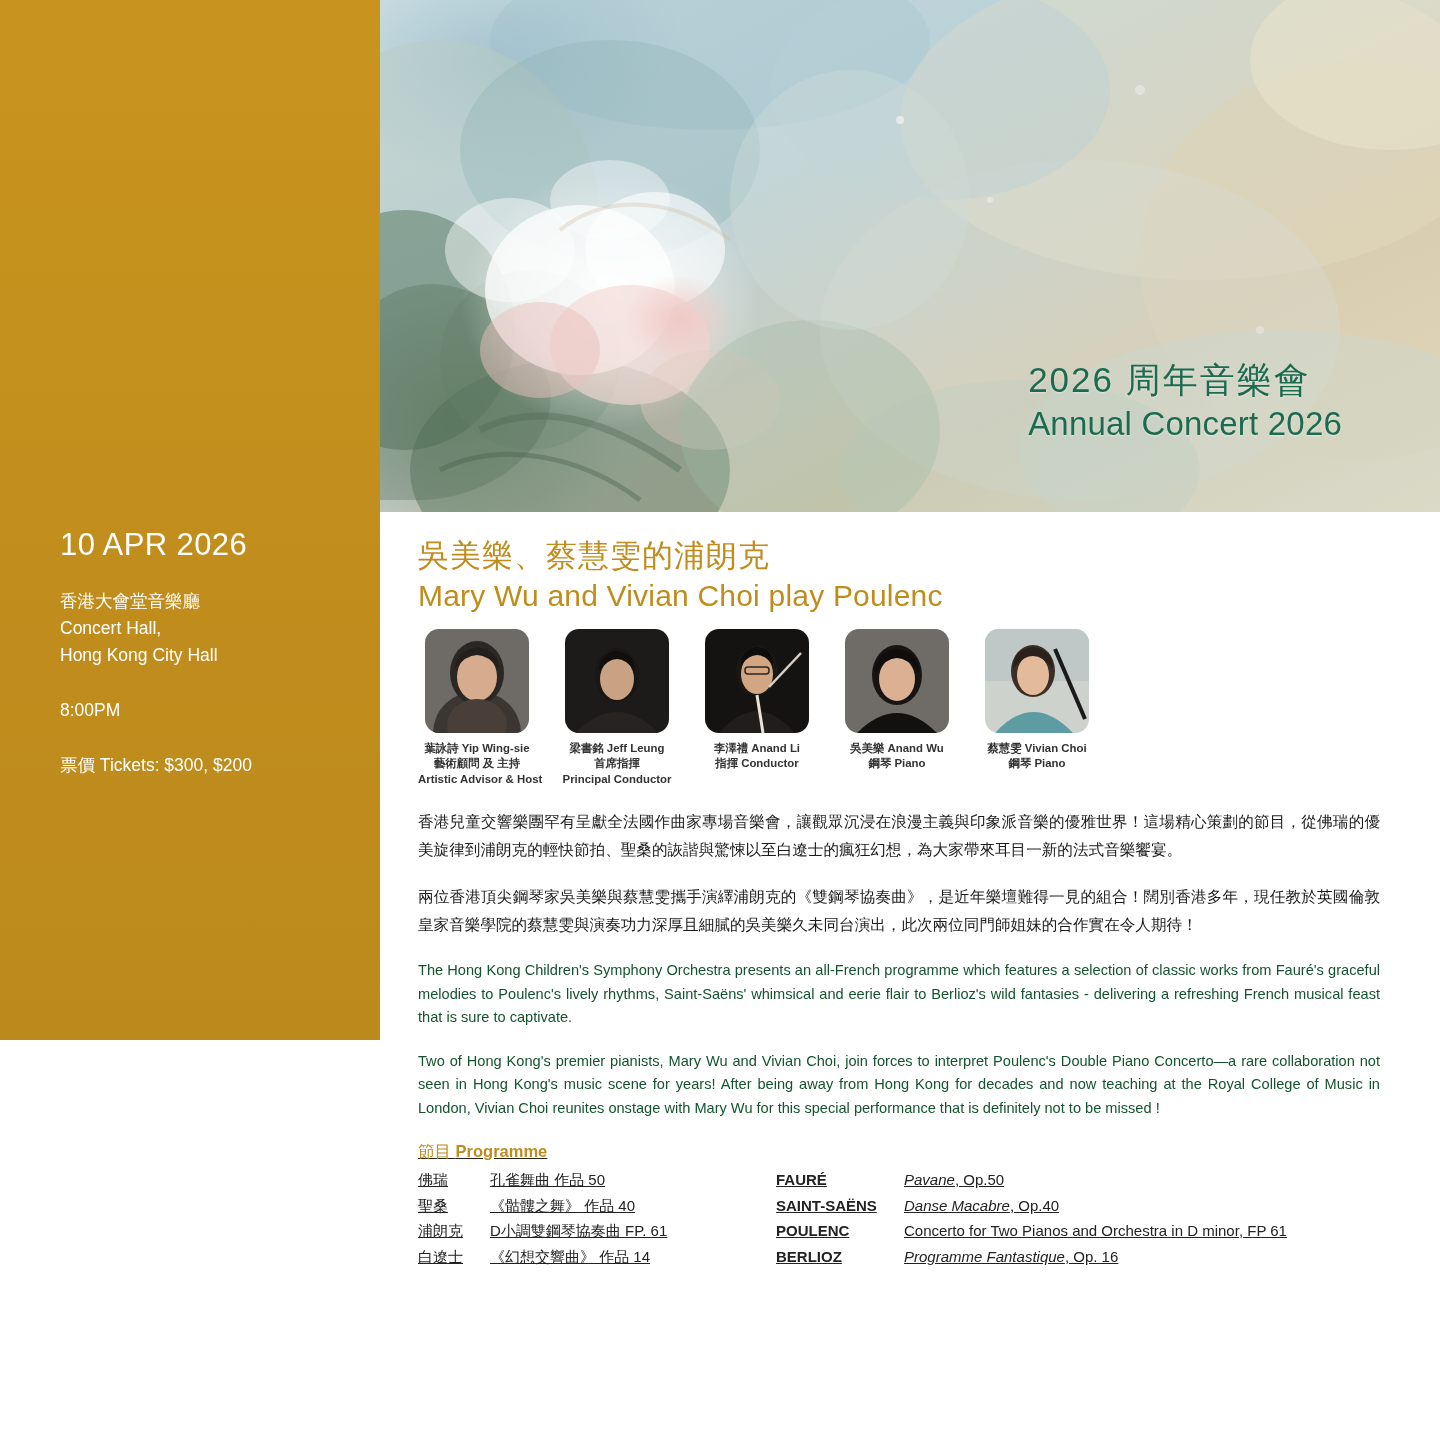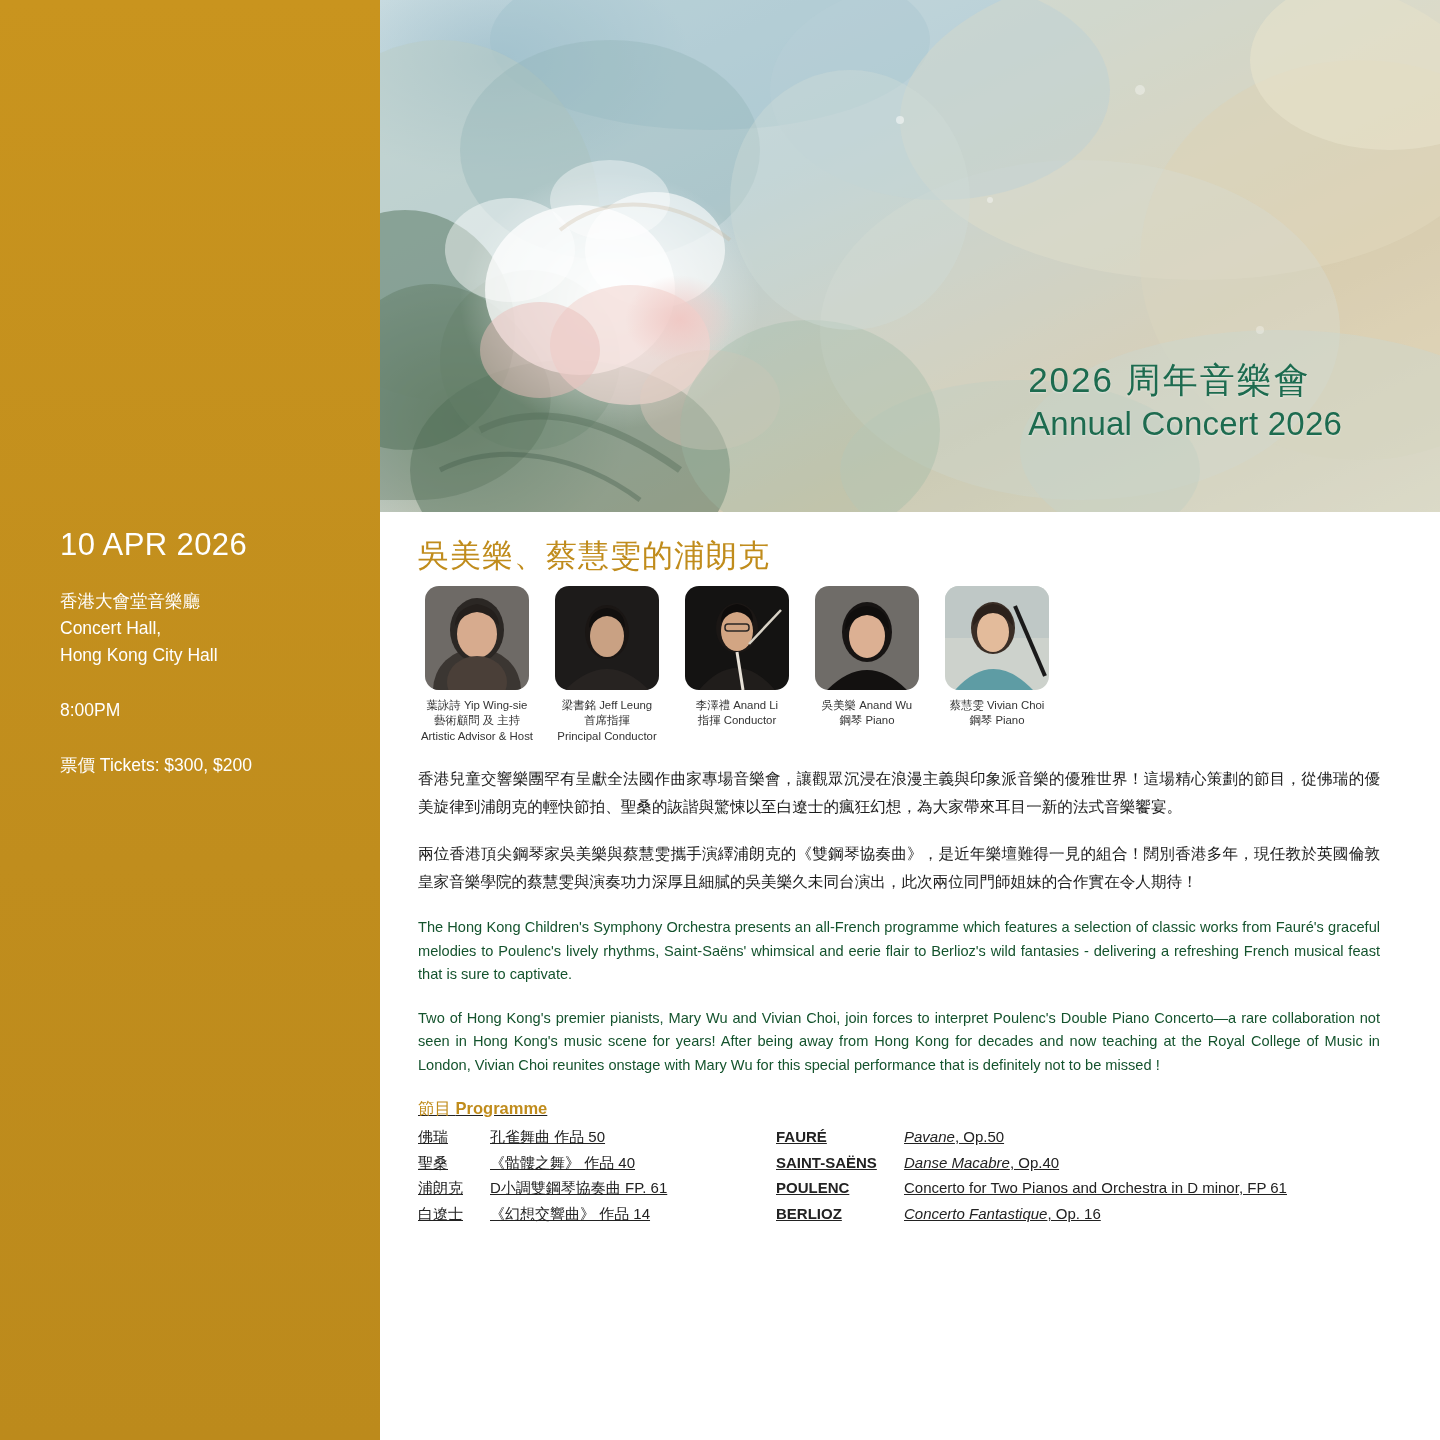--- a/index.html
+++ b/index.html
@@ -23,7 +23,7 @@
     position: absolute;
     left: 0; top: 0;
     width: 380px;
-    height: 1440px;
+    height: 1040px;
     background: #c8941f;
     background: linear-gradient(180deg,#c9941e 0%, #c08d1d 60%, #bc8a1c 100%);
   }

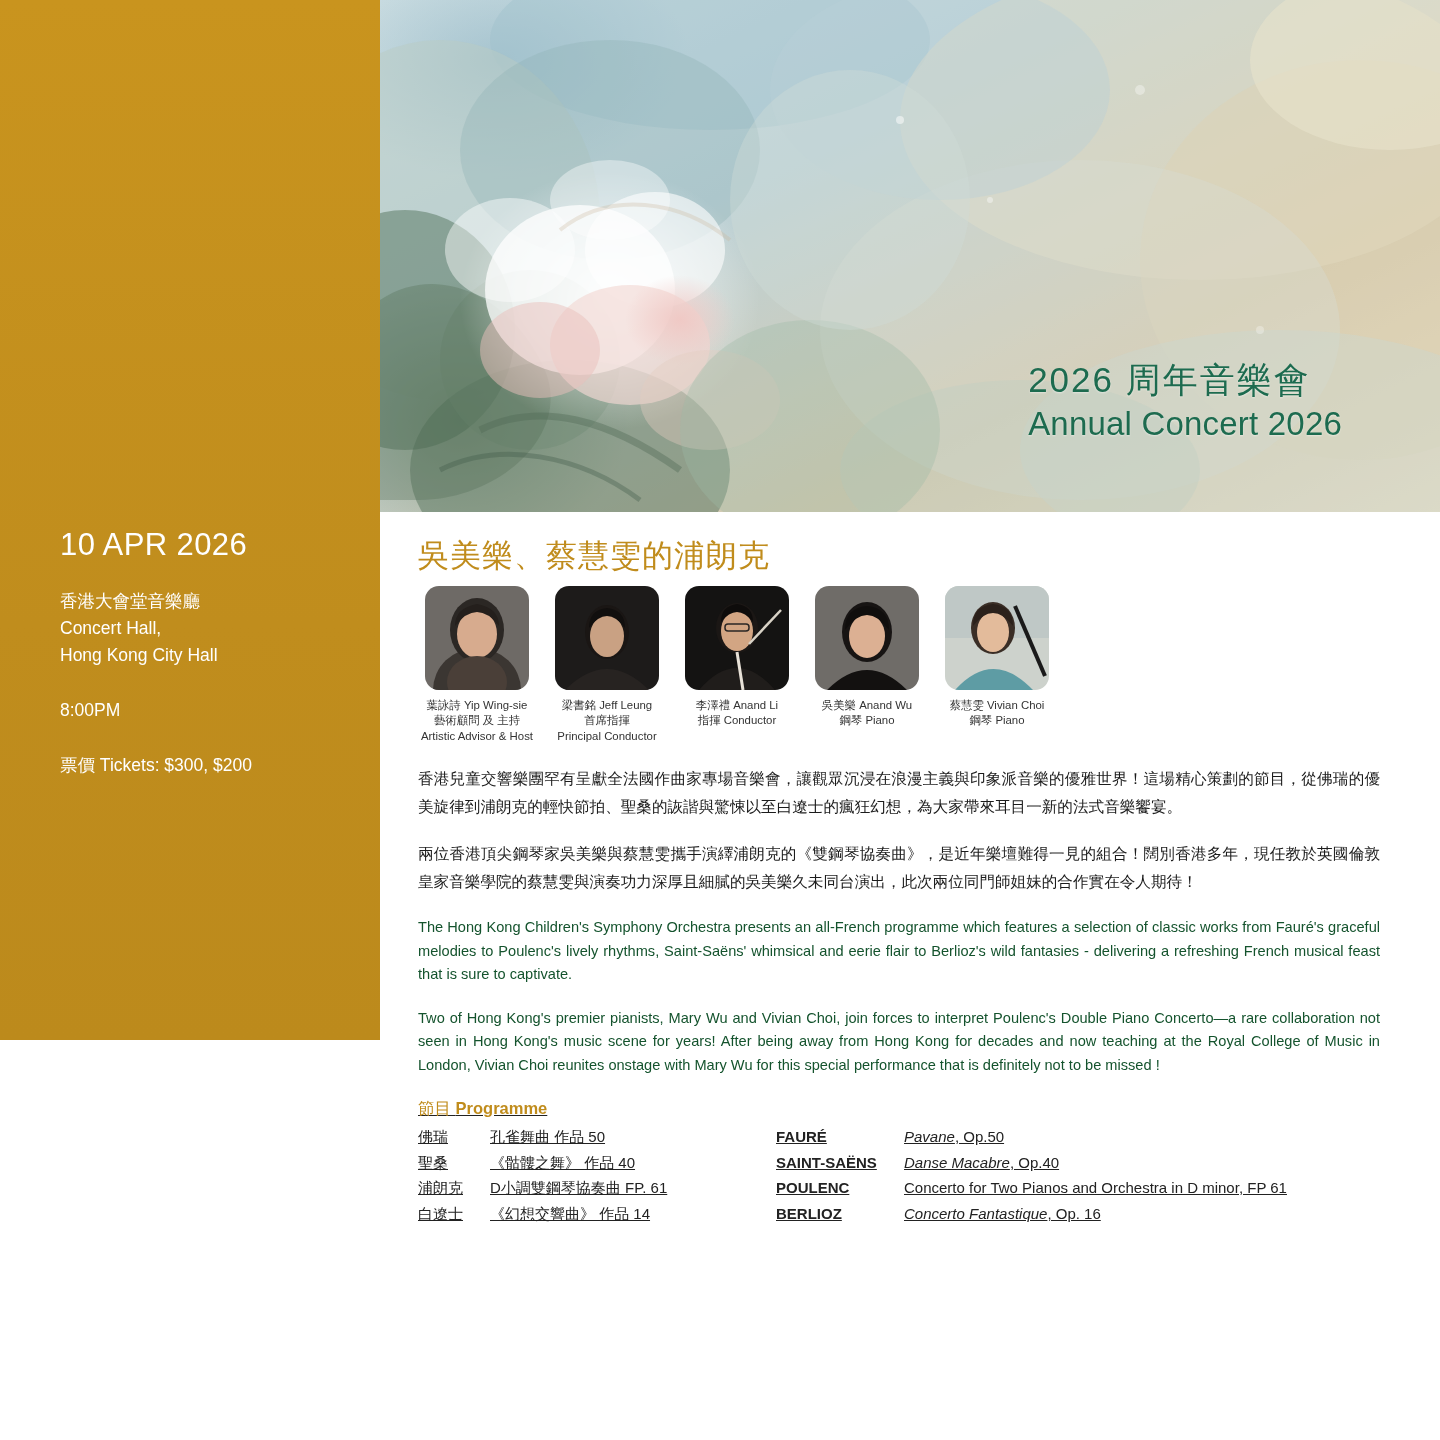--- a/index.html
+++ b/index.html
@@ -264,6 +264,7 @@
   <div class="content">
 
     <div class="title-zh">吳美樂、蔡慧雯的浦朗克</div>
+    <div class="title-en">Mary Wu and Vivian Choi play Poulenc</div>
 
     <div class="artists">
 

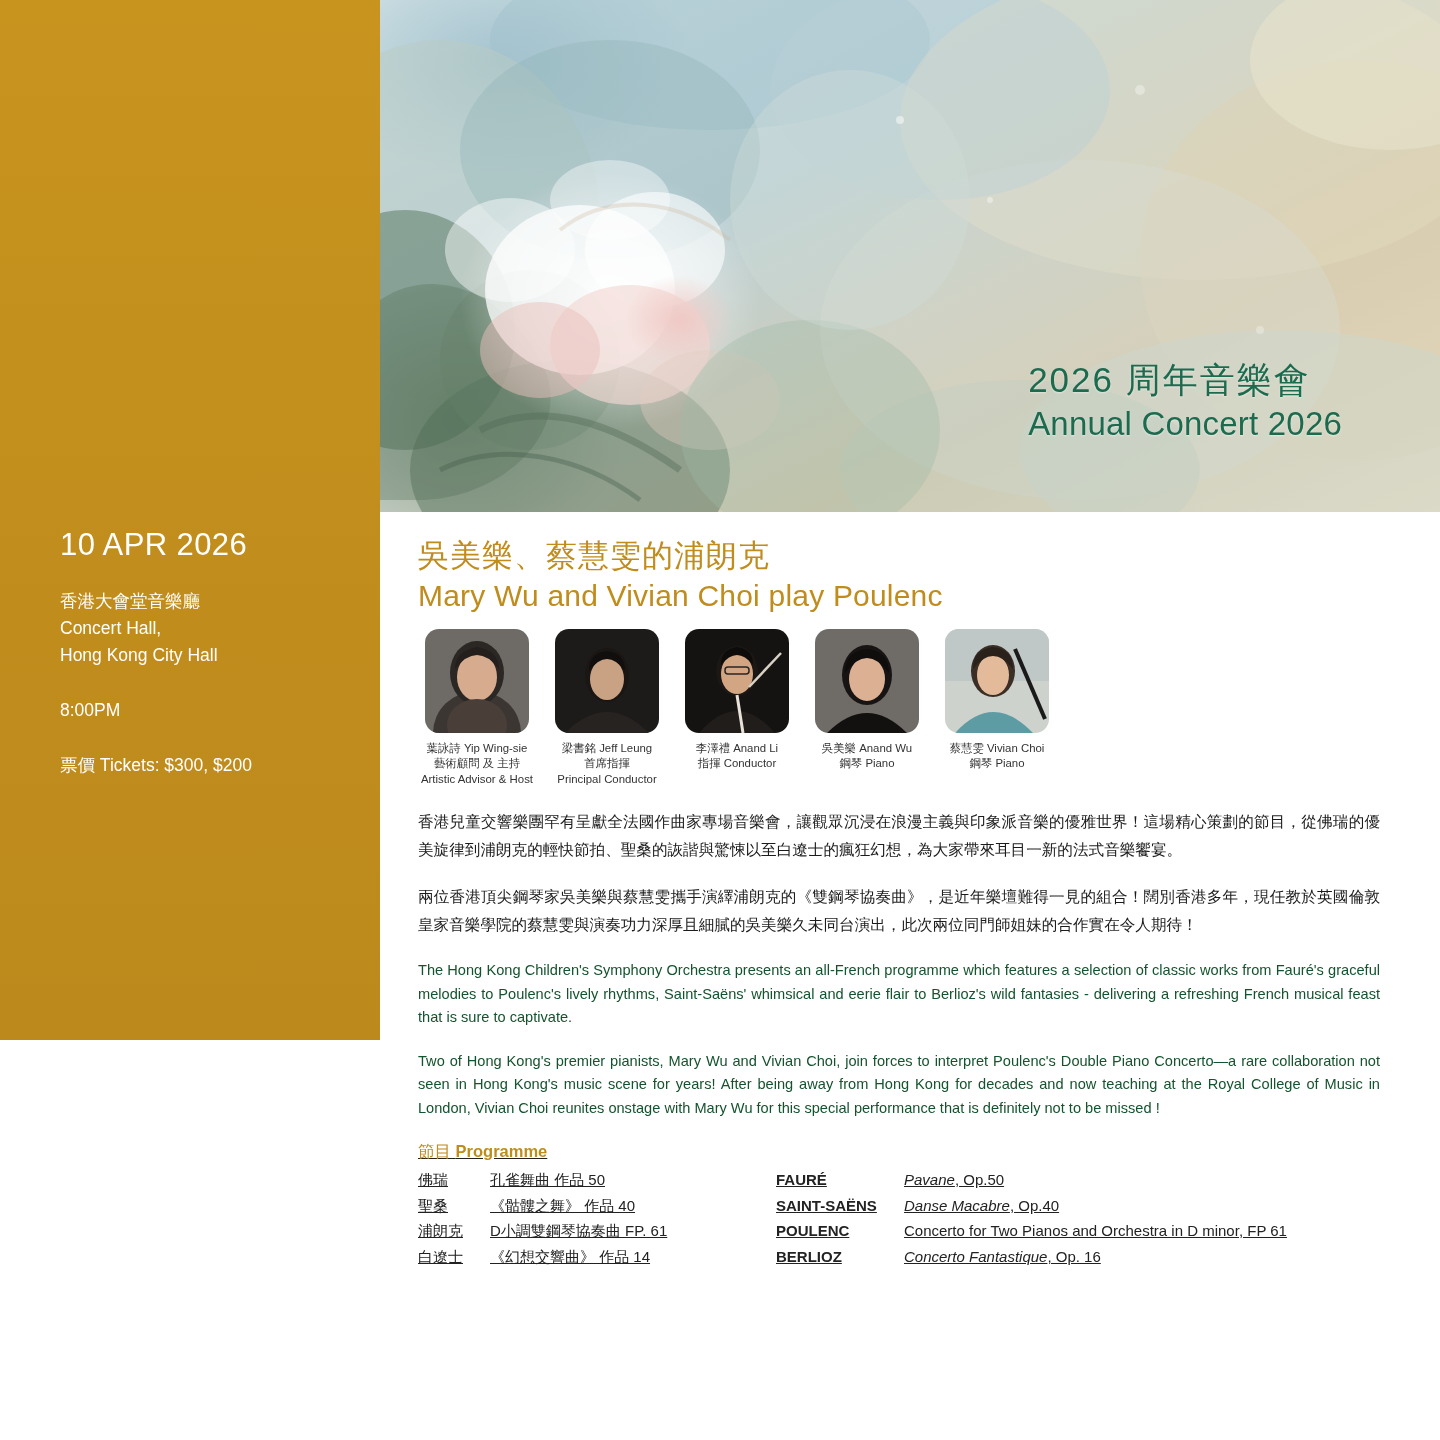--- a/index.html
+++ b/index.html
@@ -110,8 +110,9 @@
   
   .artists {
     display: flex;
-    gap: 12px;
+    gap: 22px;
     margin-top: 10px;
+    font-weight: bold;
   }
   .artist { width: 118px; text-align: center; }
   .artist .photo {

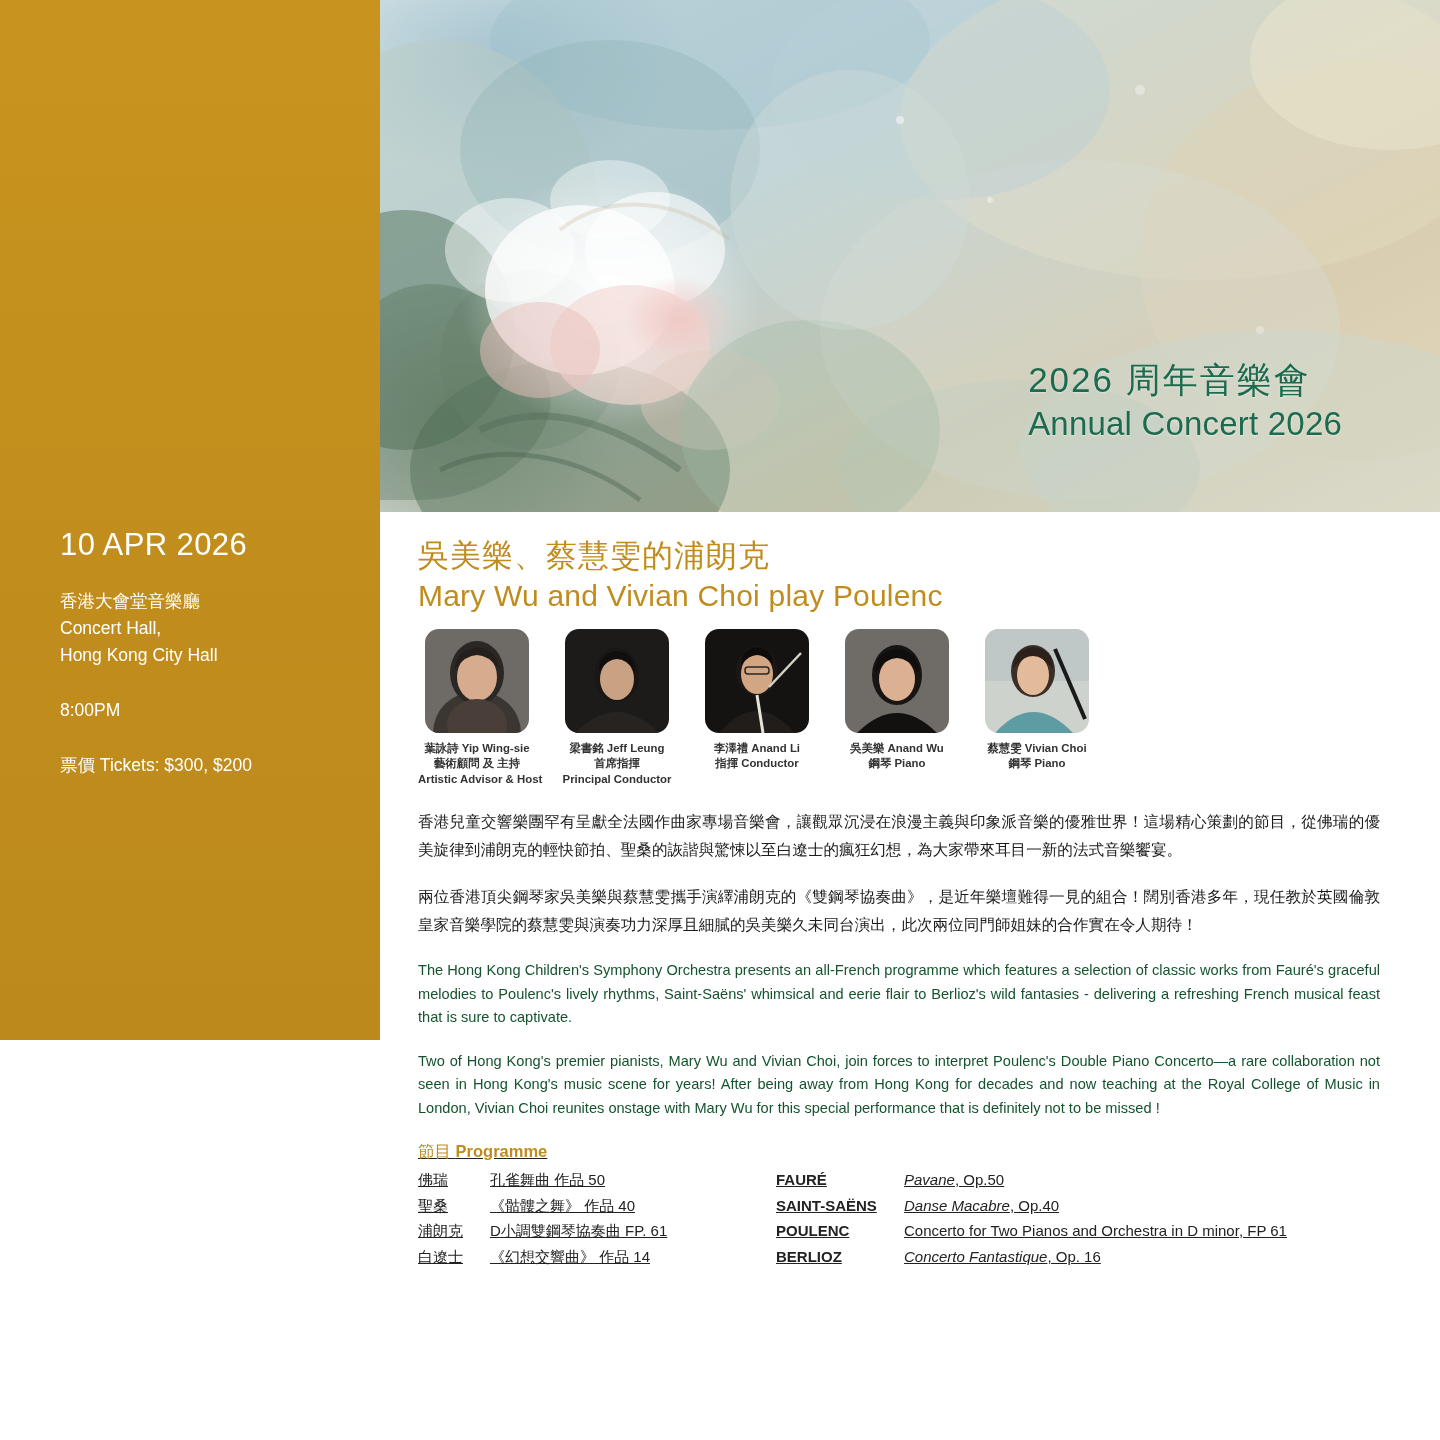--- a/index.html
+++ b/index.html
@@ -391,7 +391,7 @@
         <div class="c-comp-zh">白遼士</div>
         <div class="c-work-zh">《幻想交響曲》 作品 14</div>
         <div class="c-comp-en">BERLIOZ</div>
-        <div class="c-work-en"><i>Concerto Fantastique</i><span>, Op. 16</span></div>
+        <div class="c-work-en"><i>Programme Fantastique</i><span>, Op. 16</span></div>
 
       </div>
     </div>

